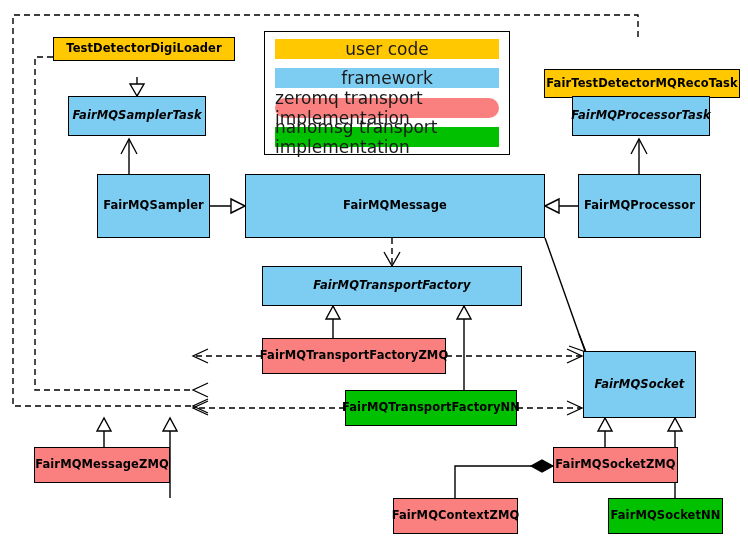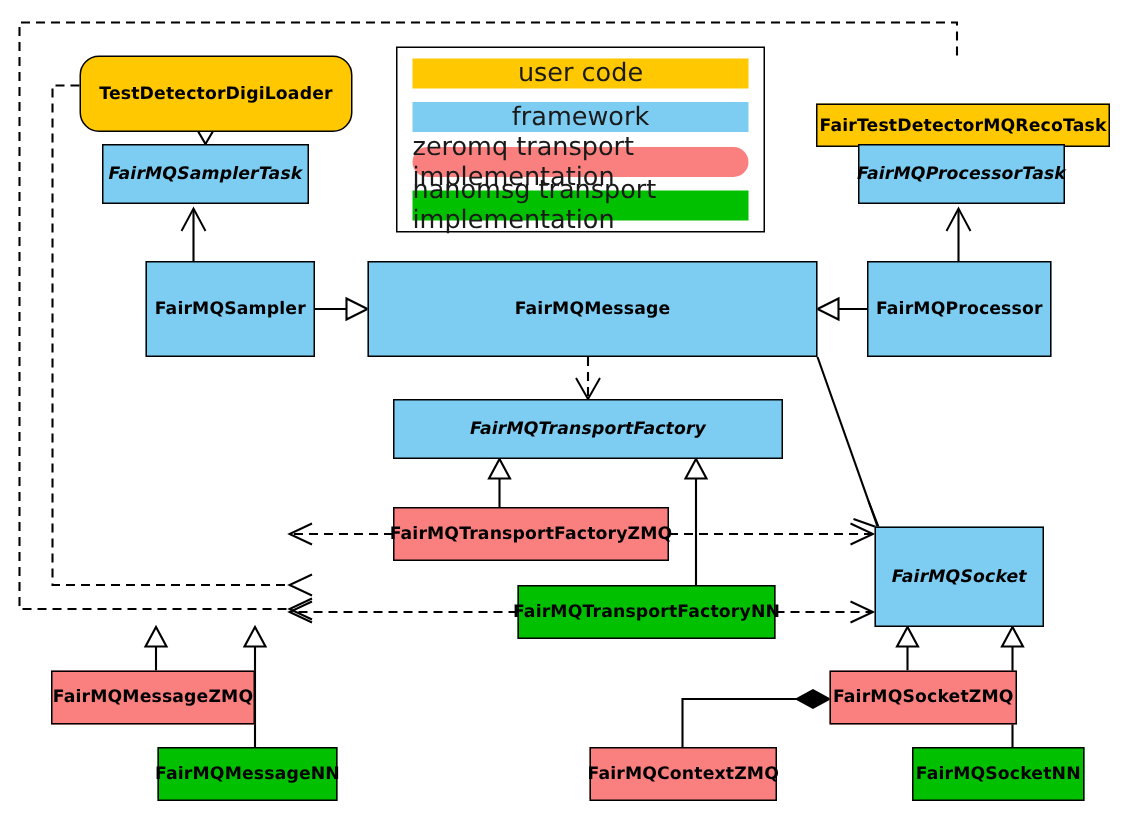--- a/index.html
+++ b/index.html
@@ -194,7 +194,7 @@
     </div>
   </div>
 
-  <div class="node c-user" style="left:53px;top:37px;width:182px;height:51px;border-radius:13px;">TestDetectorDigiLoader</div>
+  <div class="node c-user" style="left:53px;top:37px;width:182px;height:24px;">TestDetectorDigiLoader</div>
   <div class="node c-user" style="left:544px;top:37px;width:196px;height:29px;margin-top:32px;">FairTestDetectorMQRecoTask</div>
   <div class="node c-framework abstract" style="left:68px;top:96px;width:138px;height:40px;">FairMQSamplerTask</div>
   <div class="node c-framework abstract" style="left:572px;top:96px;width:138px;height:40px;">FairMQProcessorTask</div>

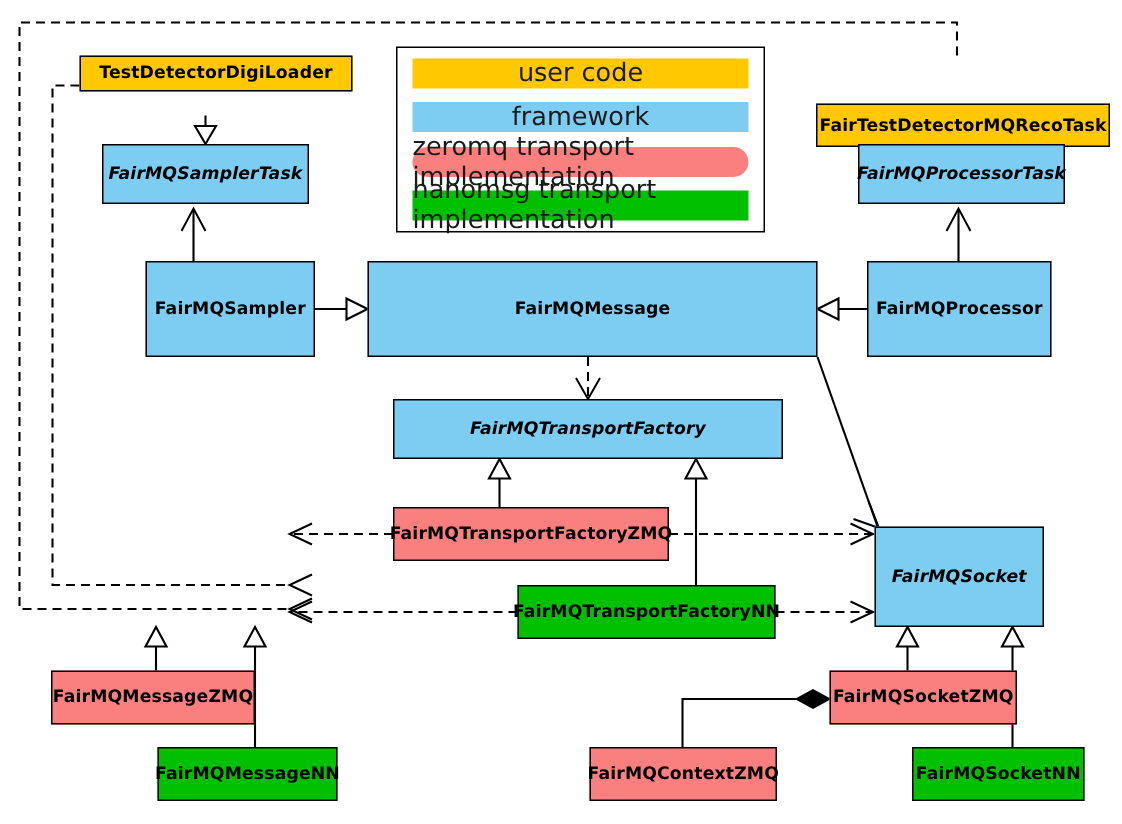--- a/index.html
+++ b/index.html
@@ -206,7 +206,6 @@
   <div class="node c-nanomsg" style="left:345px;top:390px;width:172px;height:36px;">FairMQTransportFactoryNN</div>
   <div class="node c-framework abstract" style="left:583px;top:351px;width:113px;height:67px;">FairMQSocket</div>
   <div class="node c-zeromq" style="left:34px;top:447px;width:136px;height:36px;">FairMQMessageZMQ</div>
-  <div class="node c-nanomsg" style="left:105px;top:498px;width:120px;height:36px;">FairMQMessageNN</div>
   <div class="node c-zeromq" style="left:553px;top:447px;width:125px;height:36px;">FairMQSocketZMQ</div>
   <div class="node c-zeromq" style="left:393px;top:498px;width:125px;height:36px;">FairMQContextZMQ</div>
   <div class="node c-nanomsg" style="left:608px;top:498px;width:115px;height:36px;">FairMQSocketNN</div>

